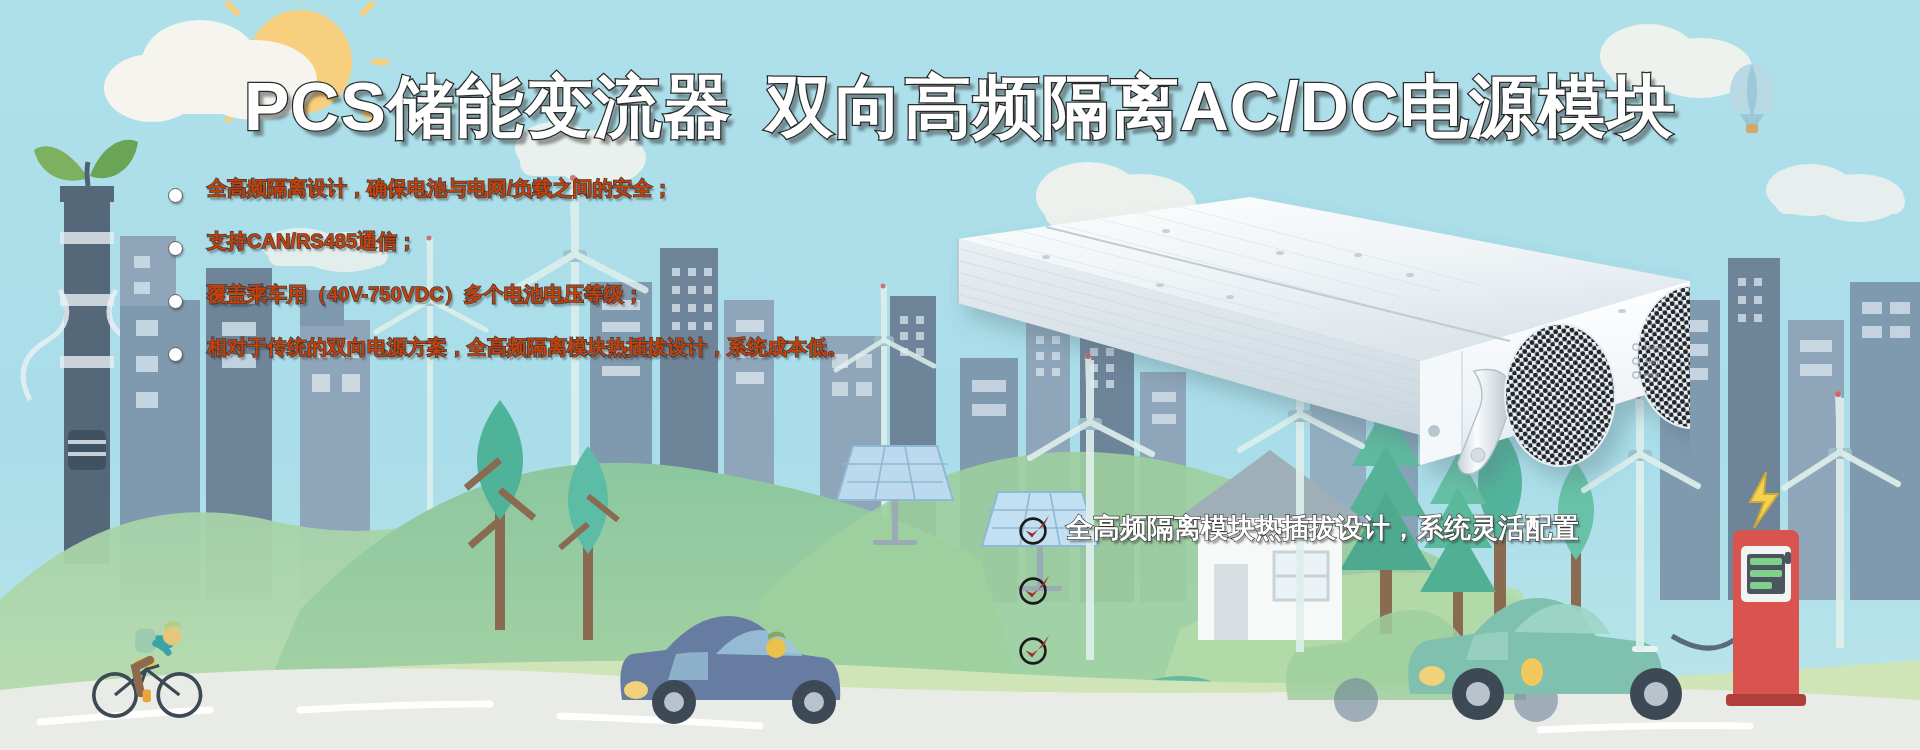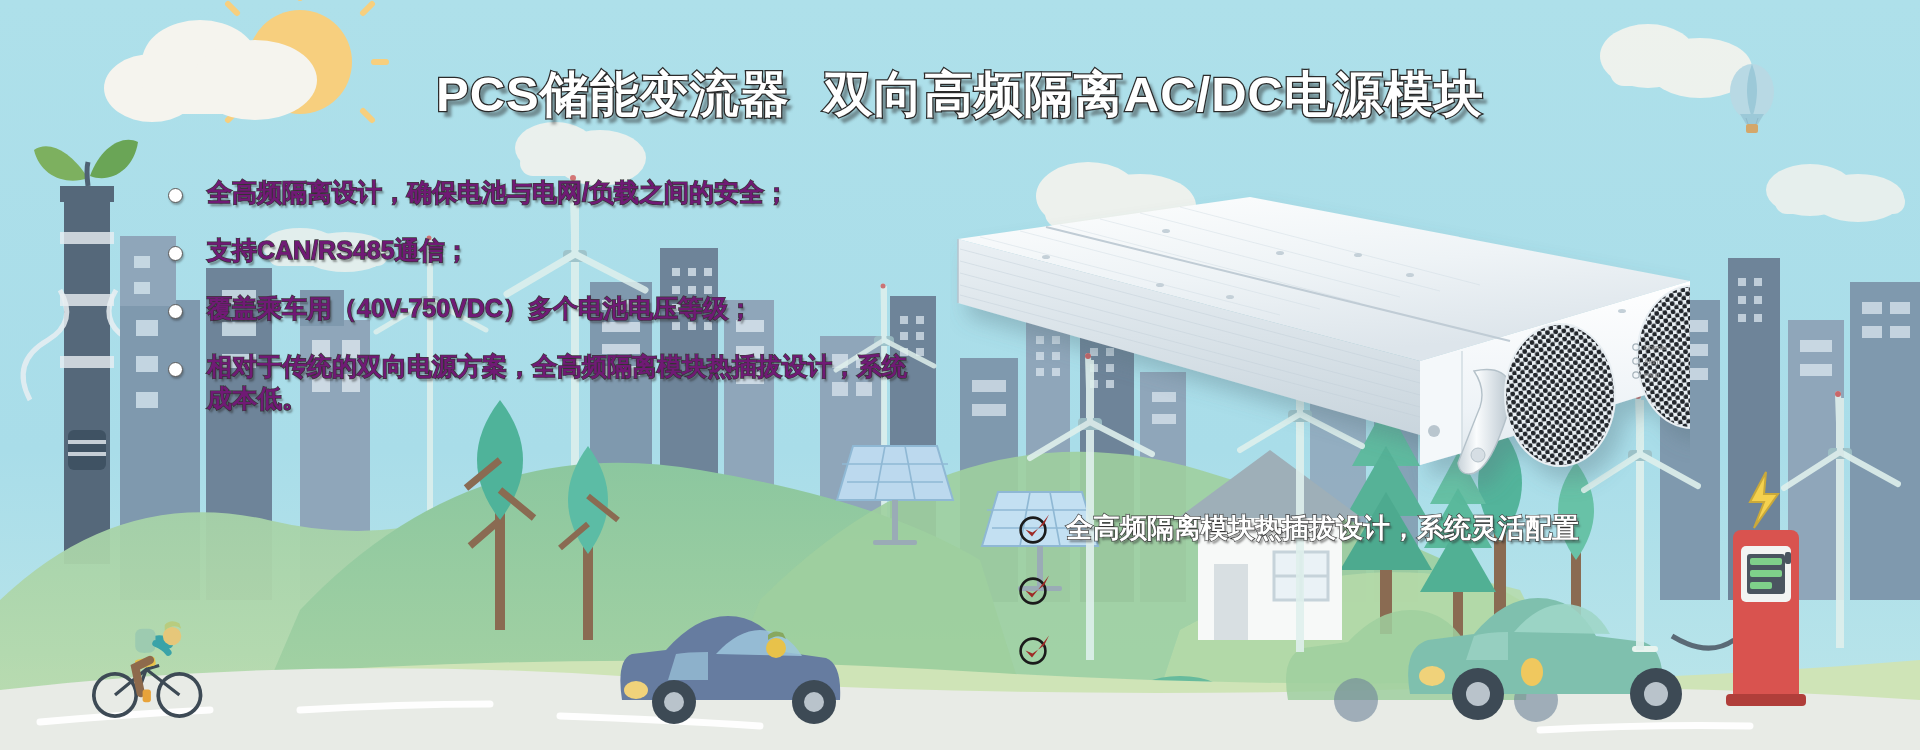--- a/index.html
+++ b/index.html
@@ -15,7 +15,7 @@
   #title{
     position:absolute;left:0;top:62px;width:1920px;
     text-align:center;
-    font-size:49px;font-weight:bold;
+    font-size:68px;font-weight:bold;
     letter-spacing:1px;
     color:#ffffff;
     white-space:nowrap;

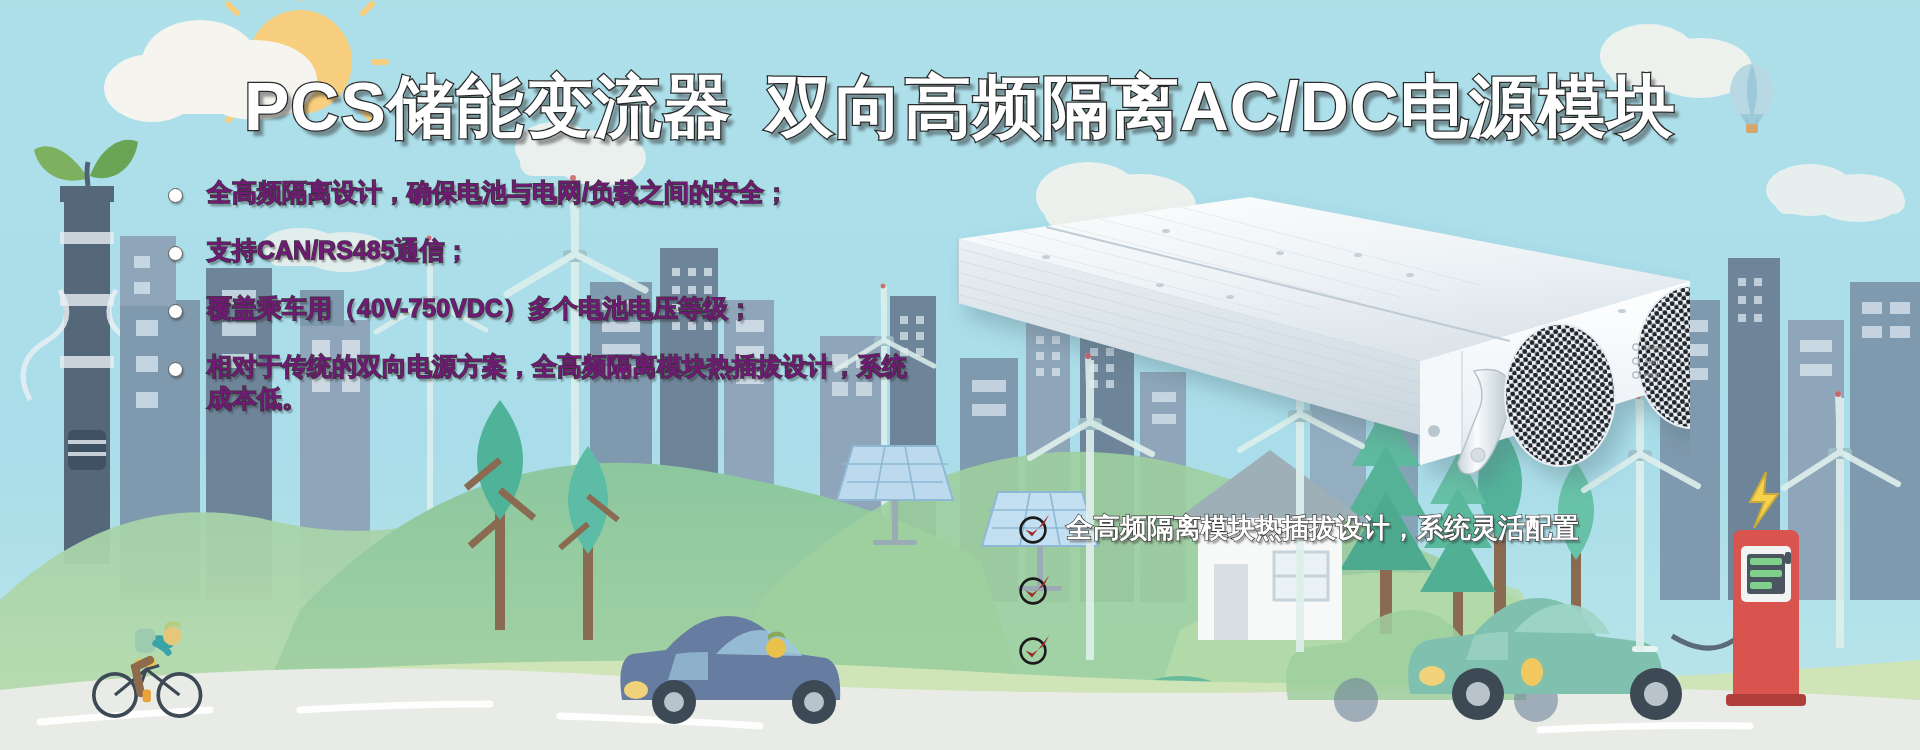--- a/index.html
+++ b/index.html
@@ -41,7 +41,7 @@
     box-shadow:1px 2px 2px rgba(40,40,40,.35);
   }
   .bullet-text{
-    font-size:25px;font-weight:bold;color:#701a75;
+    font-size:20px;font-weight:bold;color:#c2410c;
     line-height:1.28;
     -webkit-text-stroke:1.3px #3a3a3a;
     paint-order:stroke fill;

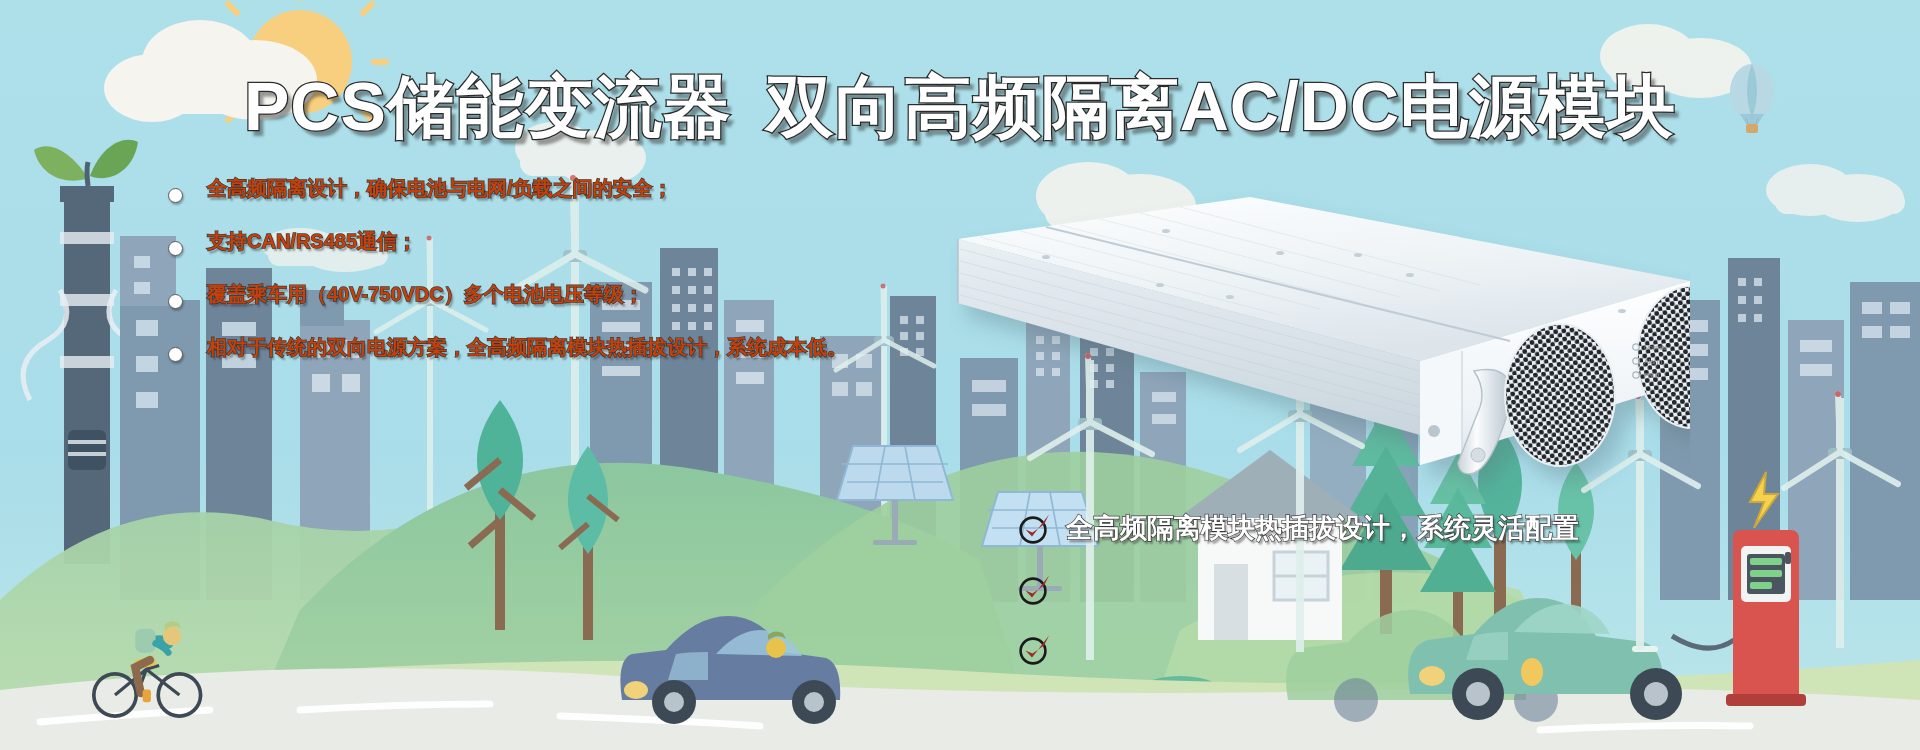--- a/index.html
+++ b/index.html
@@ -52,7 +52,7 @@
   #right-list{
     position:absolute;left:1018px;top:510px;width:800px;z-index:28;
   }
-  .check-row{display:flex;align-items:center;margin-bottom:26px;}
+  .check-row{display:flex;align-items:flex-end;margin-bottom:26px;}
   .check-icon{width:34px;height:34px;margin-right:14px;flex:0 0 auto;}
   .check-text{
     font-size:27px;font-weight:bold;color:#ffffff;

